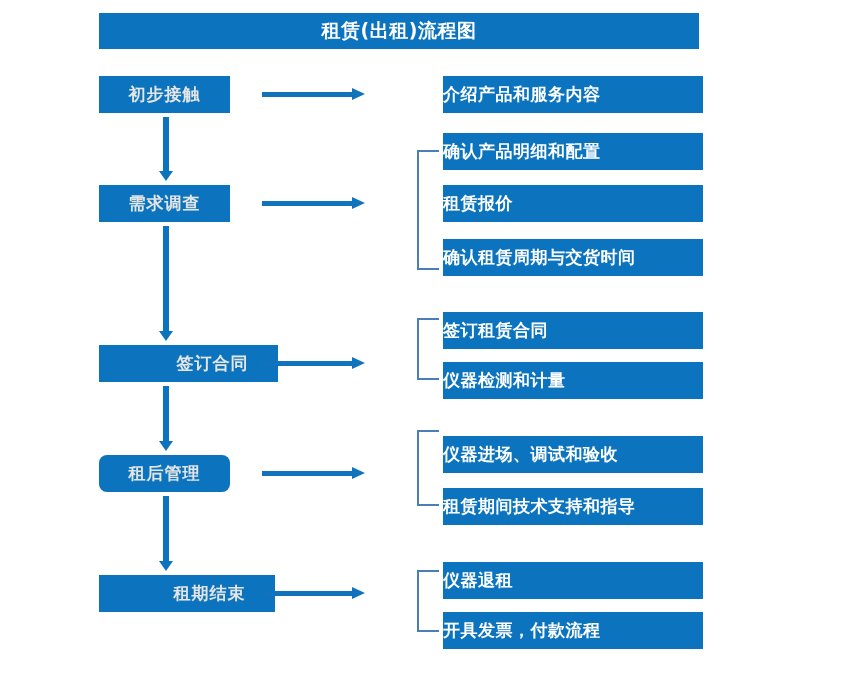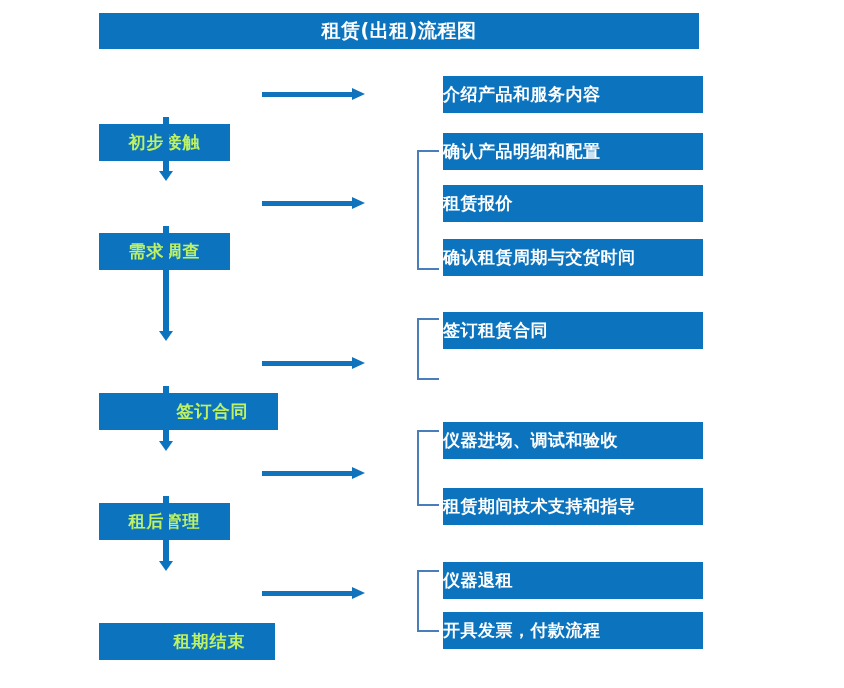--- a/index.html
+++ b/index.html
@@ -43,14 +43,13 @@
     width: 131px;
     height: 37px;
     background: #0C74BE;
-    color: #bef264;
+    color: #e5e5e5;
     display: flex;
     align-items: center;
     justify-content: center;
     font-size: 17px;
     font-weight: bold;
     letter-spacing: 1px;
-    margin-top: 48px;
   }
 
   

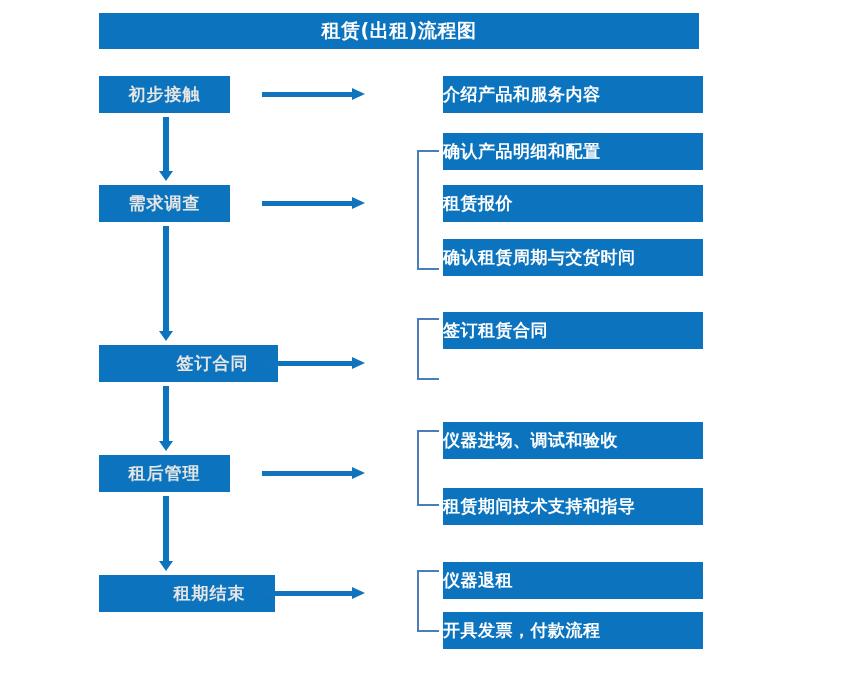--- a/index.html
+++ b/index.html
@@ -202,6 +202,7 @@
 
   <div class="detail-box" style="top:312px;">签订租赁合同</div>
 
+  <div class="detail-box" style="top:362px;">仪器检测和计量</div>
 
   <div class="detail-box" style="top:422px;">仪器进场、调试和验收</div>
 

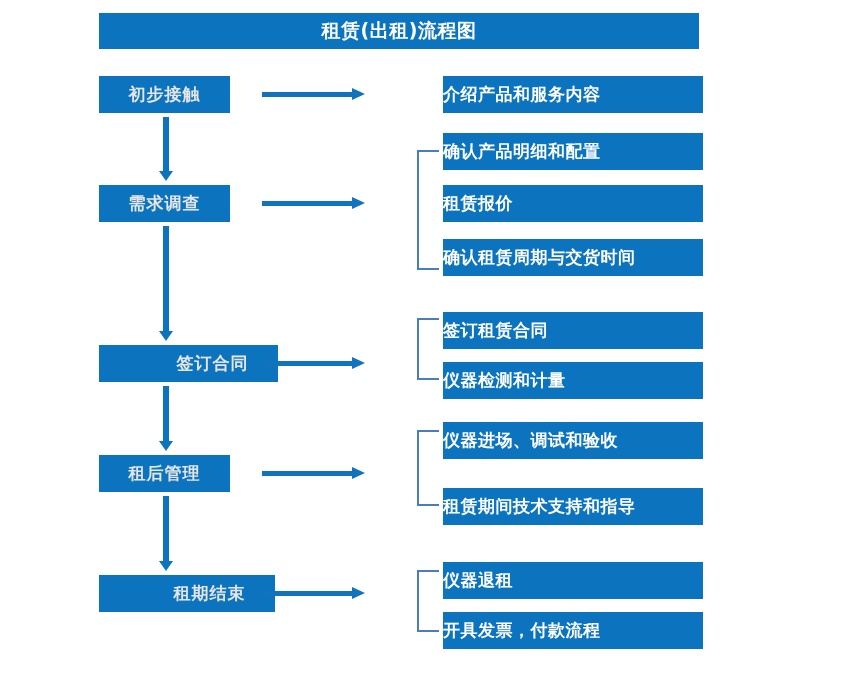--- a/index.html
+++ b/index.html
@@ -204,7 +204,7 @@
 
   <div class="detail-box" style="top:362px;">仪器检测和计量</div>
 
-  <div class="detail-box" style="top:422px;">仪器进场、调试和验收</div>
+  <div class="detail-box" style="top:436px;">仪器进场、调试和验收</div>
 
   <div class="detail-box" style="top:488px;">租赁期间技术支持和指导</div>
 

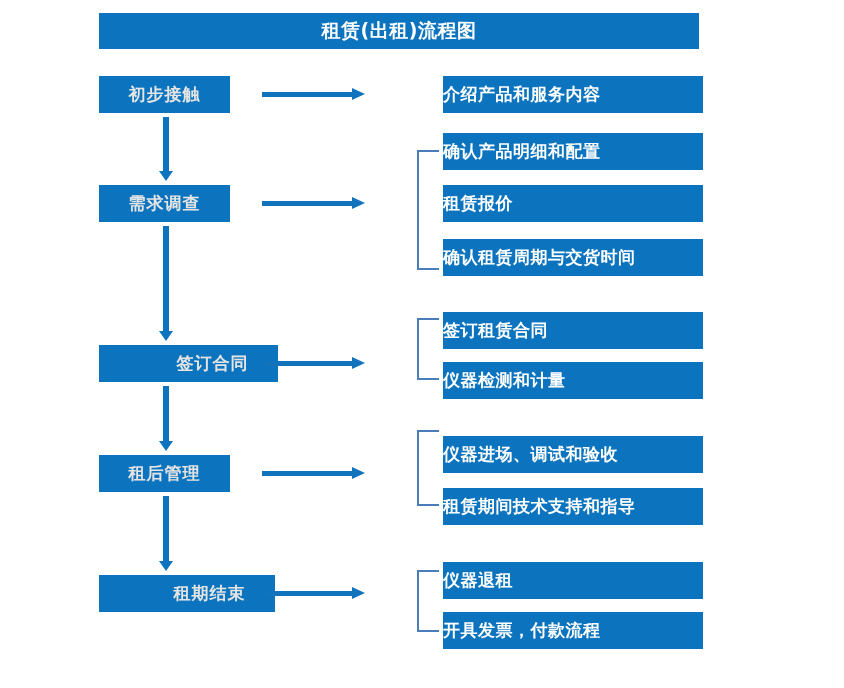--- a/index.html
+++ b/index.html
@@ -142,7 +142,7 @@
 
   <div class="stage-box" style="top:345px;padding-left:48px;">签订合同</div>
 
-  <div class="stage-box" style="top:455px;">租后管理</div>
+  <div class="stage-box" style="top:455px;border-radius:8px;">租后管理</div>
 
   <div class="stage-box" style="top:575px;padding-left:45px;">租期结束</div>
 

